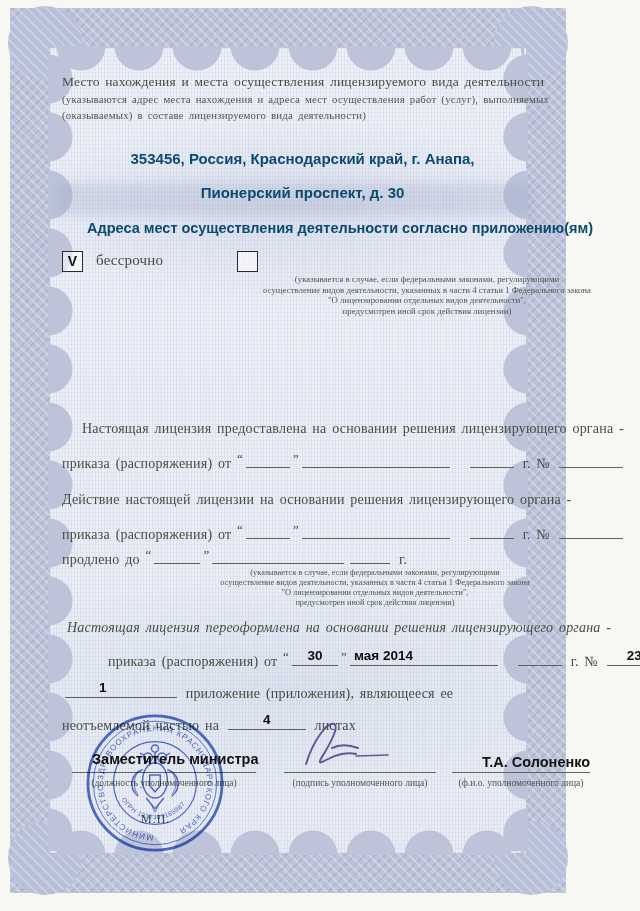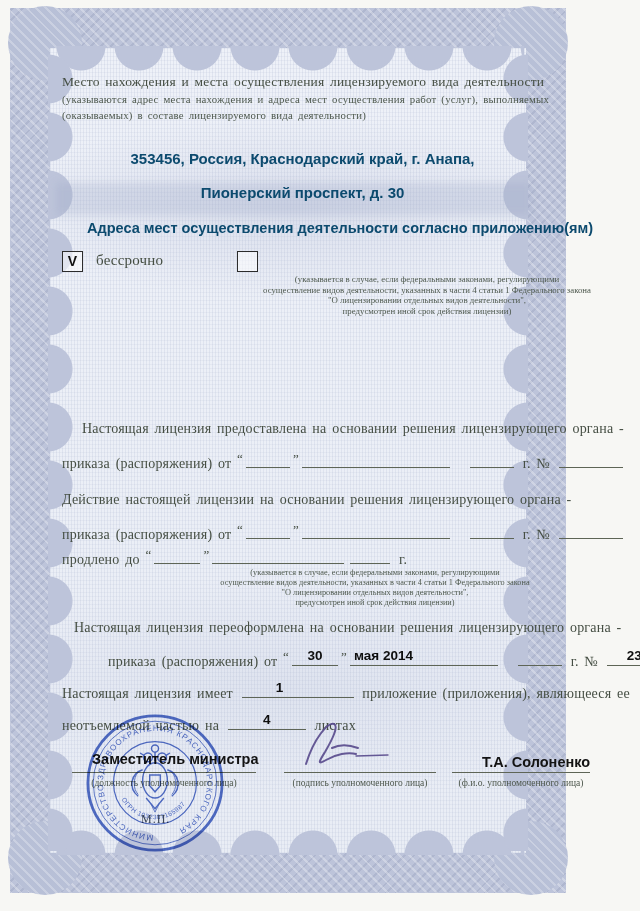--- a/index.html
+++ b/index.html
@@ -138,7 +138,7 @@
     <div>предусмотрен иной срок действия лицензии)</div>
   </div>
 
-  <div class="t" style="left:74px;top:620px;">Настоящая лицензия переоформлена на основании решения лицензирующего органа -</div>
+  <div class="t" style="left:67px;top:620px;font-style:italic;">Настоящая лицензия переоформлена на основании решения лицензирующего органа -</div>
   <div class="t" style="left:62px;top:652px;margin-left:46px;">
     <span>приказа (распоряжения) от</span>
     <span class="q">“</span><span class="ul w46"><span class="fill">30</span></span><span class="q">”</span><span class="ul w148"><span class="fill left">мая 2014</span></span><span class="sp"></span><span class="ul w44"></span>

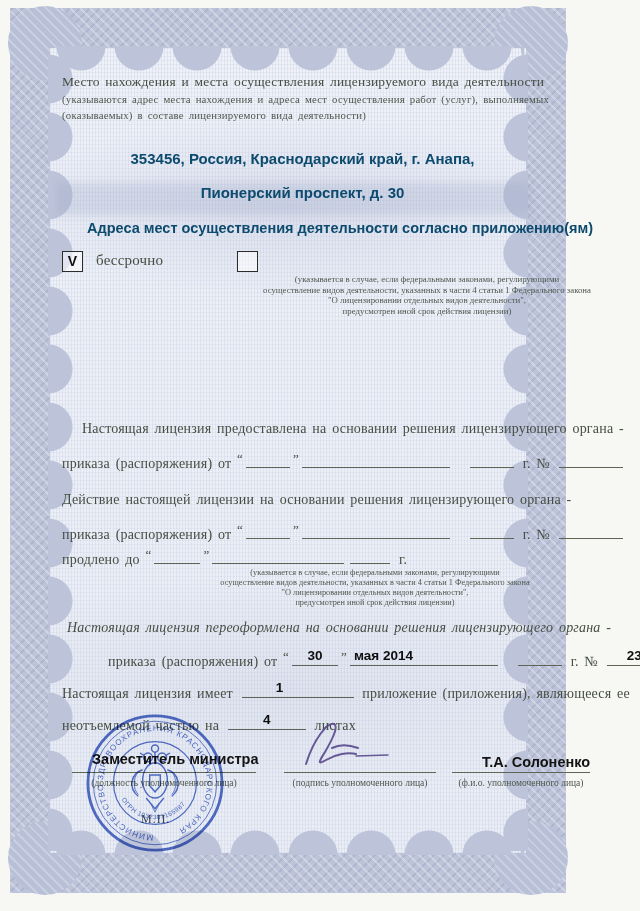--- a/index.html
+++ b/index.html
@@ -147,7 +147,6 @@
   </div>
 
   <div class="t" style="left:62px;top:684px;">
-    <span>Настоящая лицензия имеет</span>
     <span class="ul w112"><span class="fill" style="text-align:left;padding-left:34px;">1</span></span>
     <span>приложение (приложения), являющееся ее</span>
   </div>

